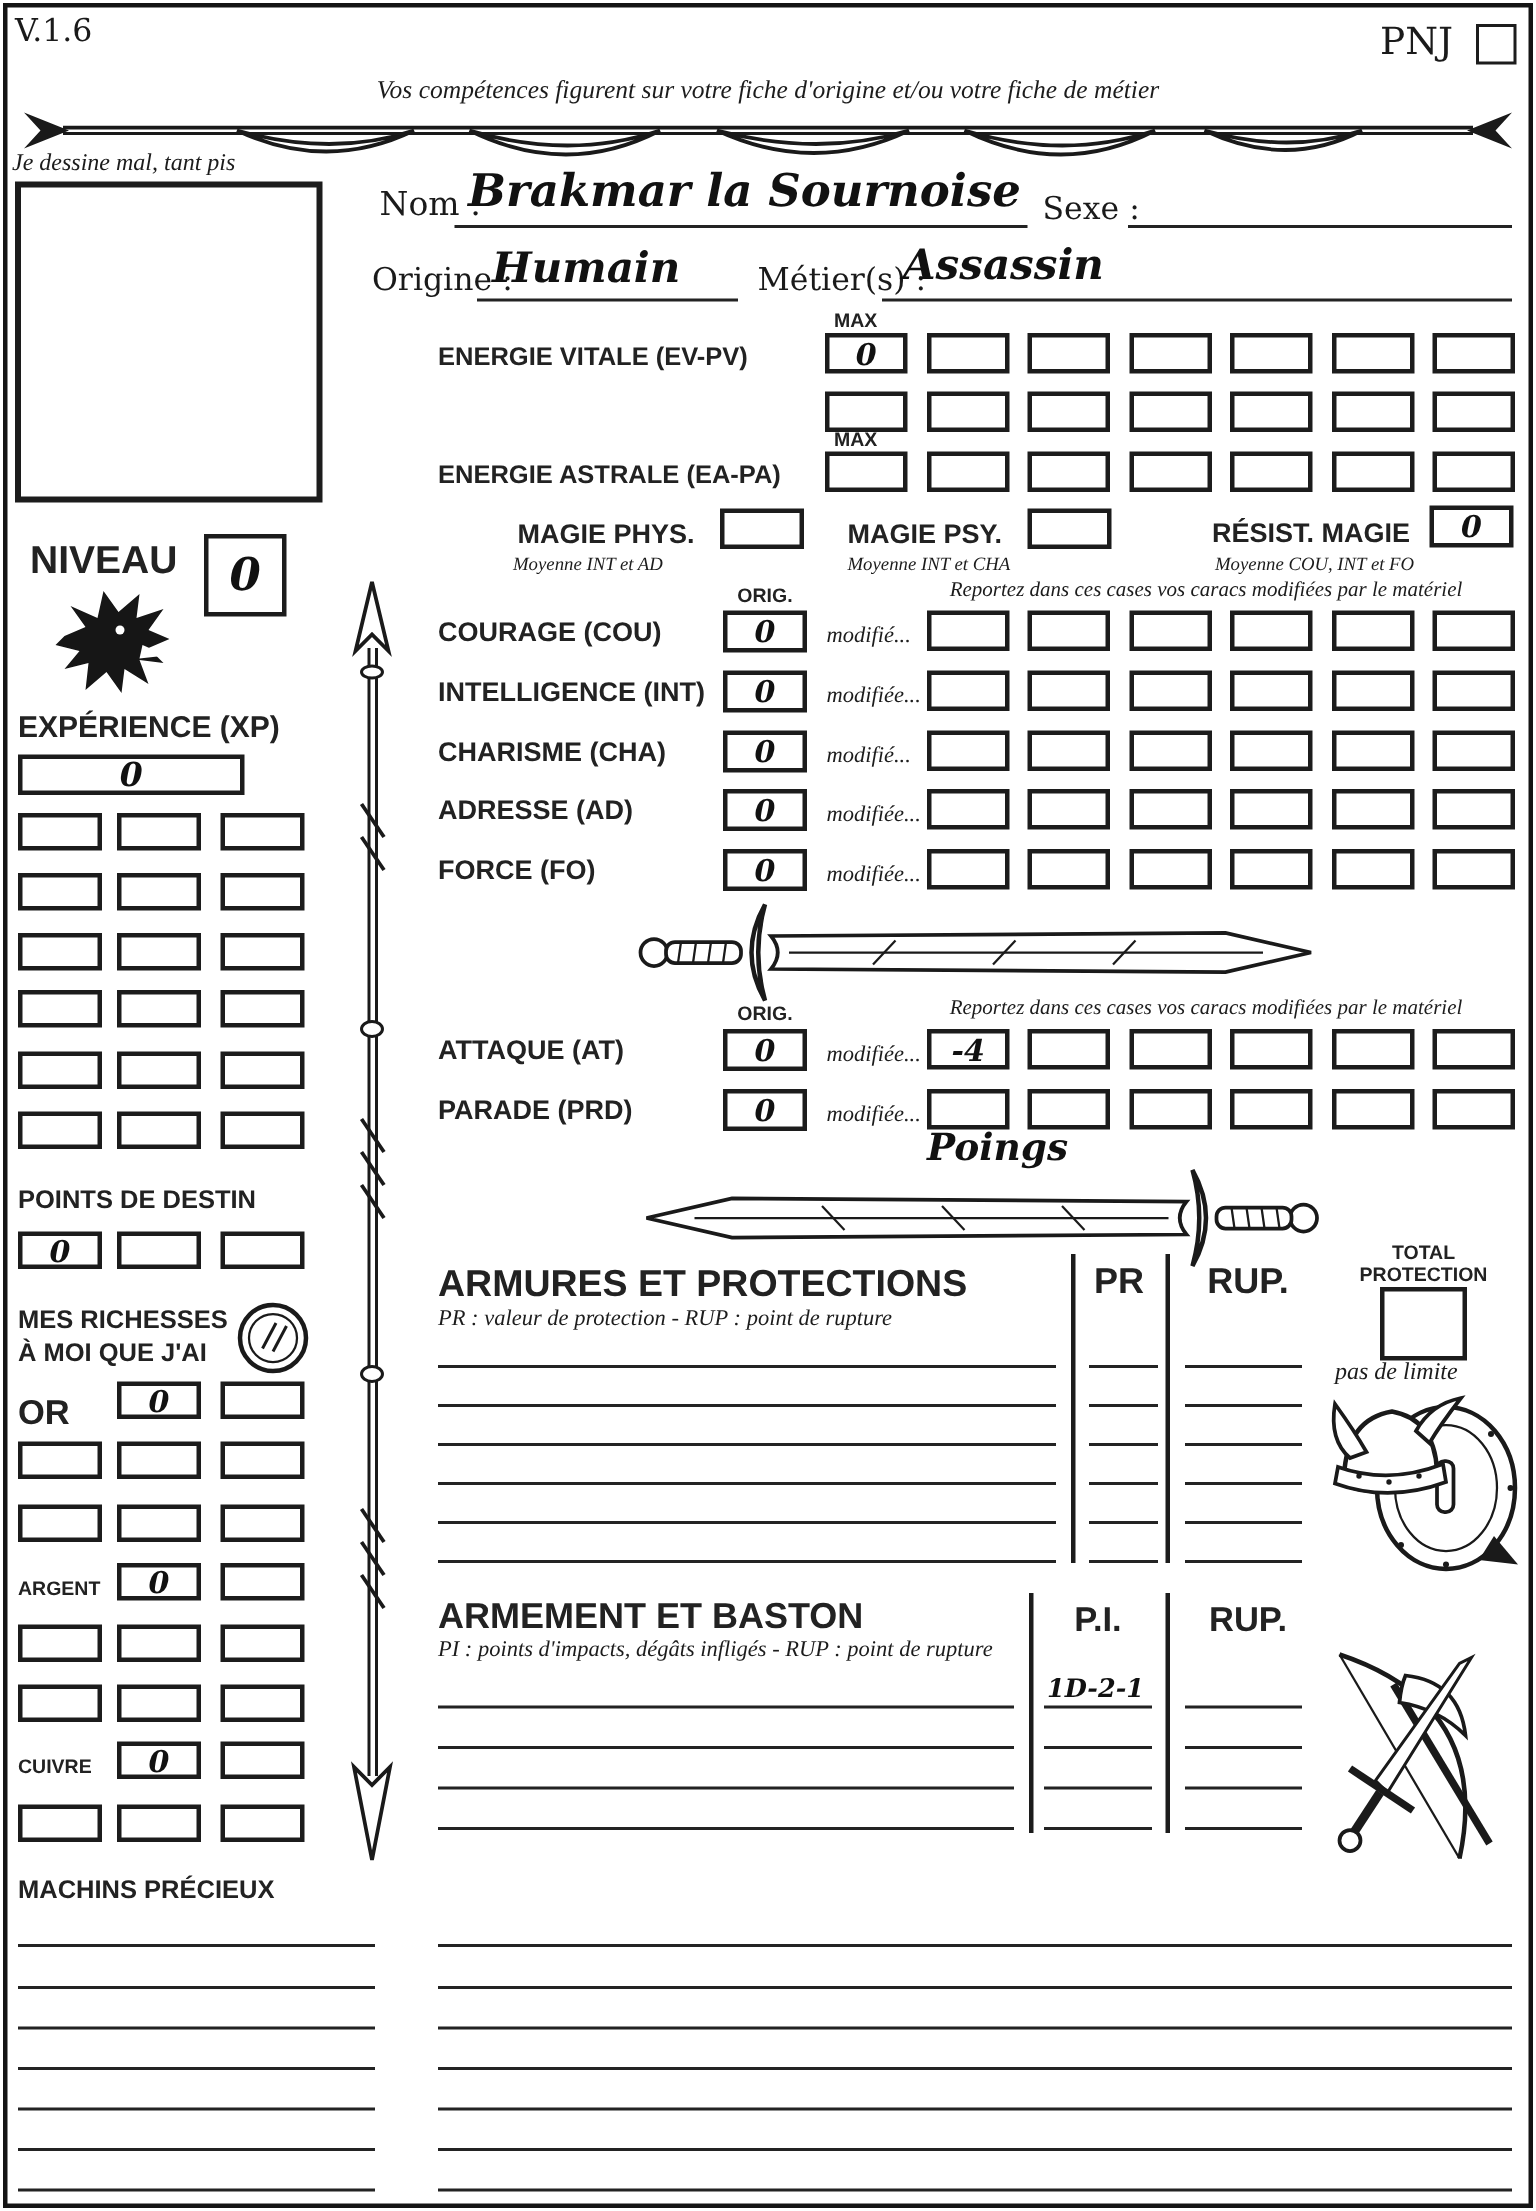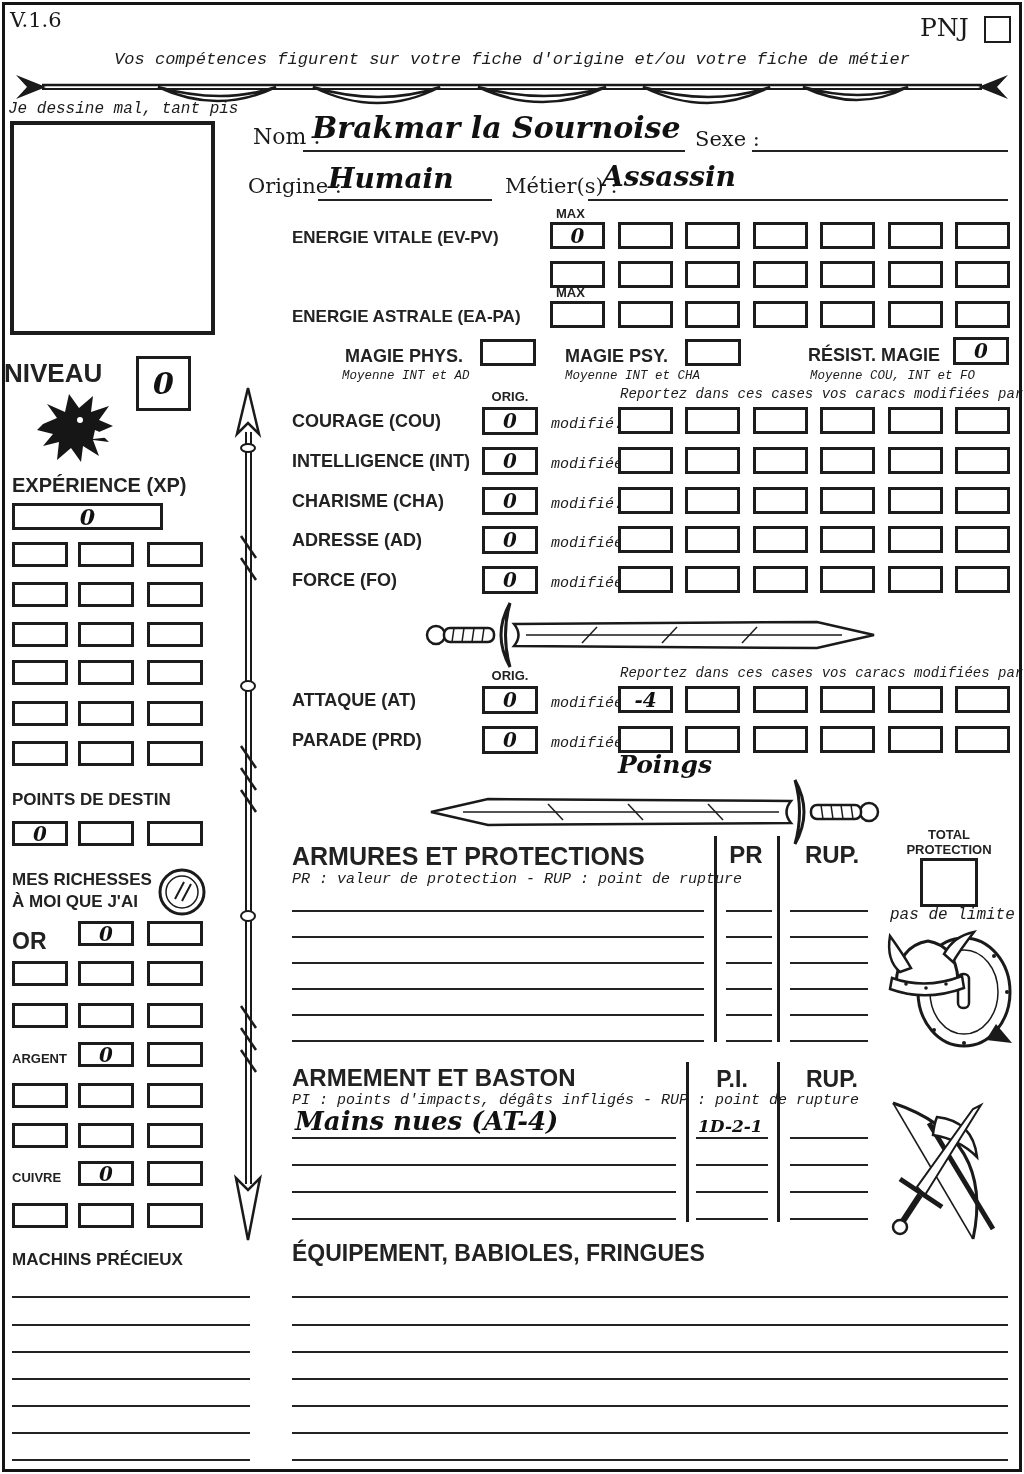--- a/index.html
+++ b/index.html
@@ -8,7 +8,7 @@
   .abs{position:absolute}
   .lbl{font-family:"Liberation Sans",sans-serif;font-weight:900;color:#222;white-space:nowrap}
   .ser{font-family:"DejaVu Serif",serif}
-  .scr{font-family:Liberation Mono, monospace;font-style:italic;color:#1c1c1c;white-space:nowrap}
+  .scr{font-family:Liberation Serif, serif;font-style:italic;color:#1c1c1c;white-space:nowrap}
   .hv{font-family:"DejaVu Serif",serif;font-style:italic;font-weight:700;color:#111;white-space:nowrap}
   .box{position:absolute;border:3px solid #1c1c1c;background:#fff;box-sizing:border-box;
        display:flex;align-items:center;justify-content:center}

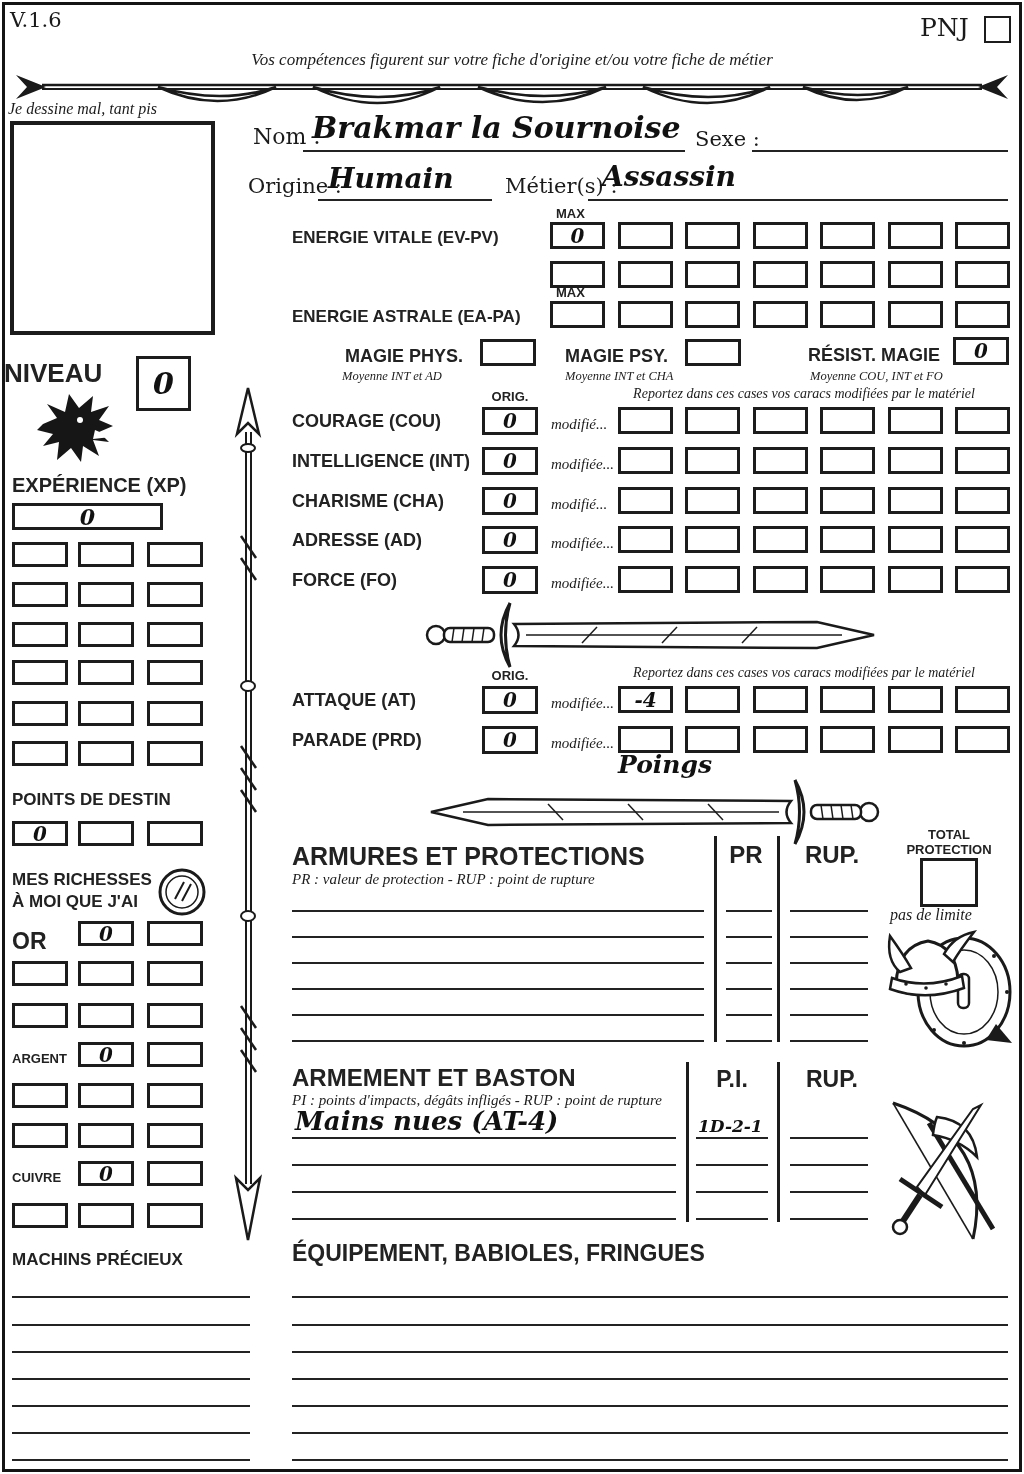--- a/index.html
+++ b/index.html
@@ -54,7 +54,7 @@
   <div class="abs scr" style="left:8px;top:100px;font-size:16px">Je dessine mal, tant pis</div>
   <div class="abs" style="left:10px;top:121px;width:205px;height:214px;border:4px solid #1c1c1c;background:#fff;box-sizing:border-box"></div>
 
-  <div class="abs lbl" style="left:4px;top:358px;font-size:26px">NIVEAU</div>
+  <div class="abs lbl" style="left:20px;top:358px;font-size:26px">NIVEAU</div>
   <div class="box" style="left:136px;top:356px;width:55px;height:55px">
     <span class="hv" style="font-size:30px">0</span>
   </div>

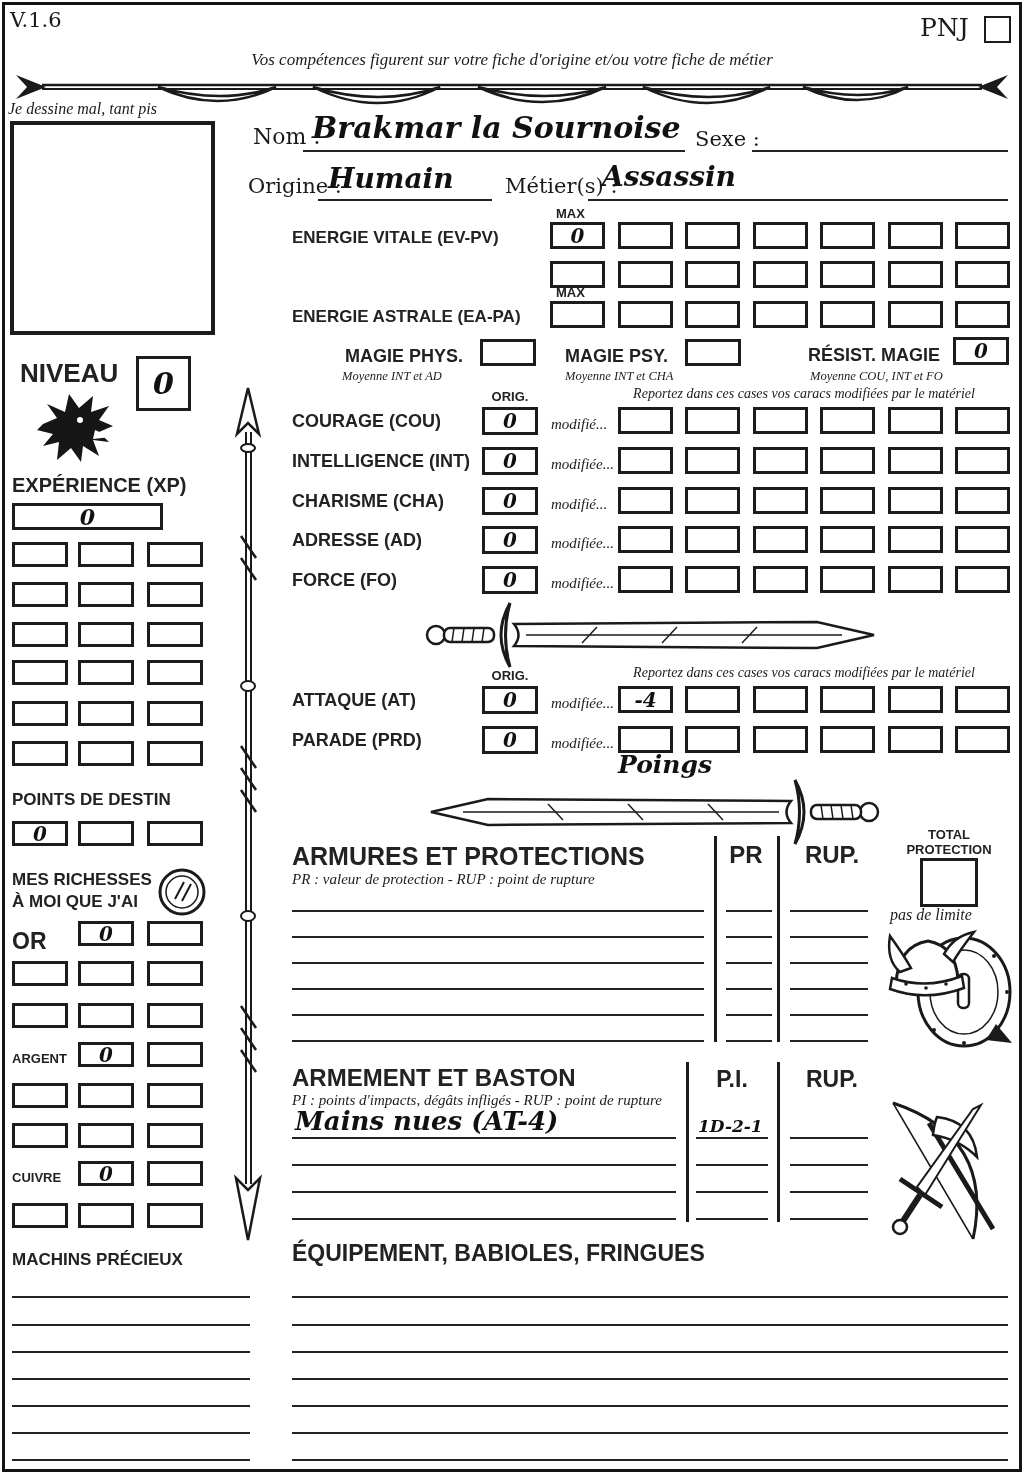--- a/index.html
+++ b/index.html
@@ -449,7 +449,6 @@
   <div class="abs lbl" style="left:686px;top:1066px;width:92px;text-align:center;font-size:23px">P.I.</div>
   <div class="abs lbl" style="left:777px;top:1066px;width:110px;text-align:center;font-size:23px">RUP.</div>
 
-  <div class="abs hv" style="left:295px;top:1106px;font-size:26px">Mains nues (AT-4)</div>
   <div class="abs hv" style="left:698px;top:1116px;font-size:17px">1D-2-1</div>
 
   <div class="ln" style="left:292px;top:1137px;width:384px"></div>

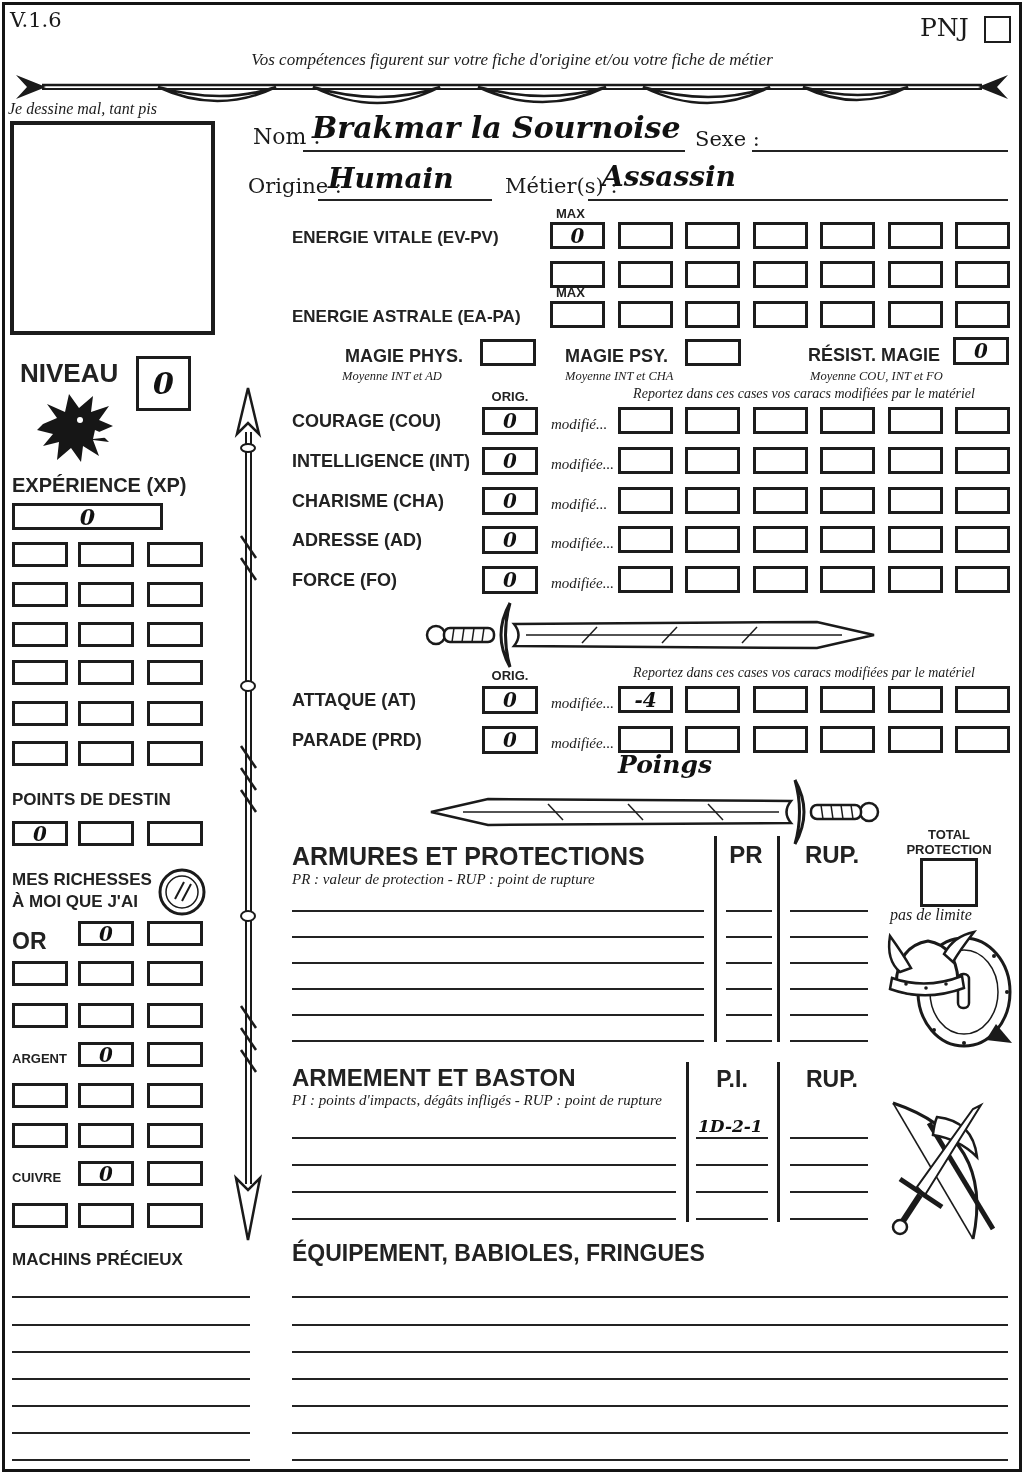--- a/index.html
+++ b/index.html
@@ -475,7 +475,6 @@
     <circle cx="25" cy="132" r="7" fill="#fff" stroke="#1a1a1a" stroke-width="2.5"></circle>
   </svg>
 
-  <div class="abs lbl" style="left:292px;top:1240px;font-size:23px">ÉQUIPEMENT, BABIOLES, FRINGUES</div>
   <div class="ln" style="left:292px;top:1296px;width:716px"></div>
   <div class="ln" style="left:292px;top:1324px;width:716px"></div>
   <div class="ln" style="left:292px;top:1351px;width:716px"></div>

